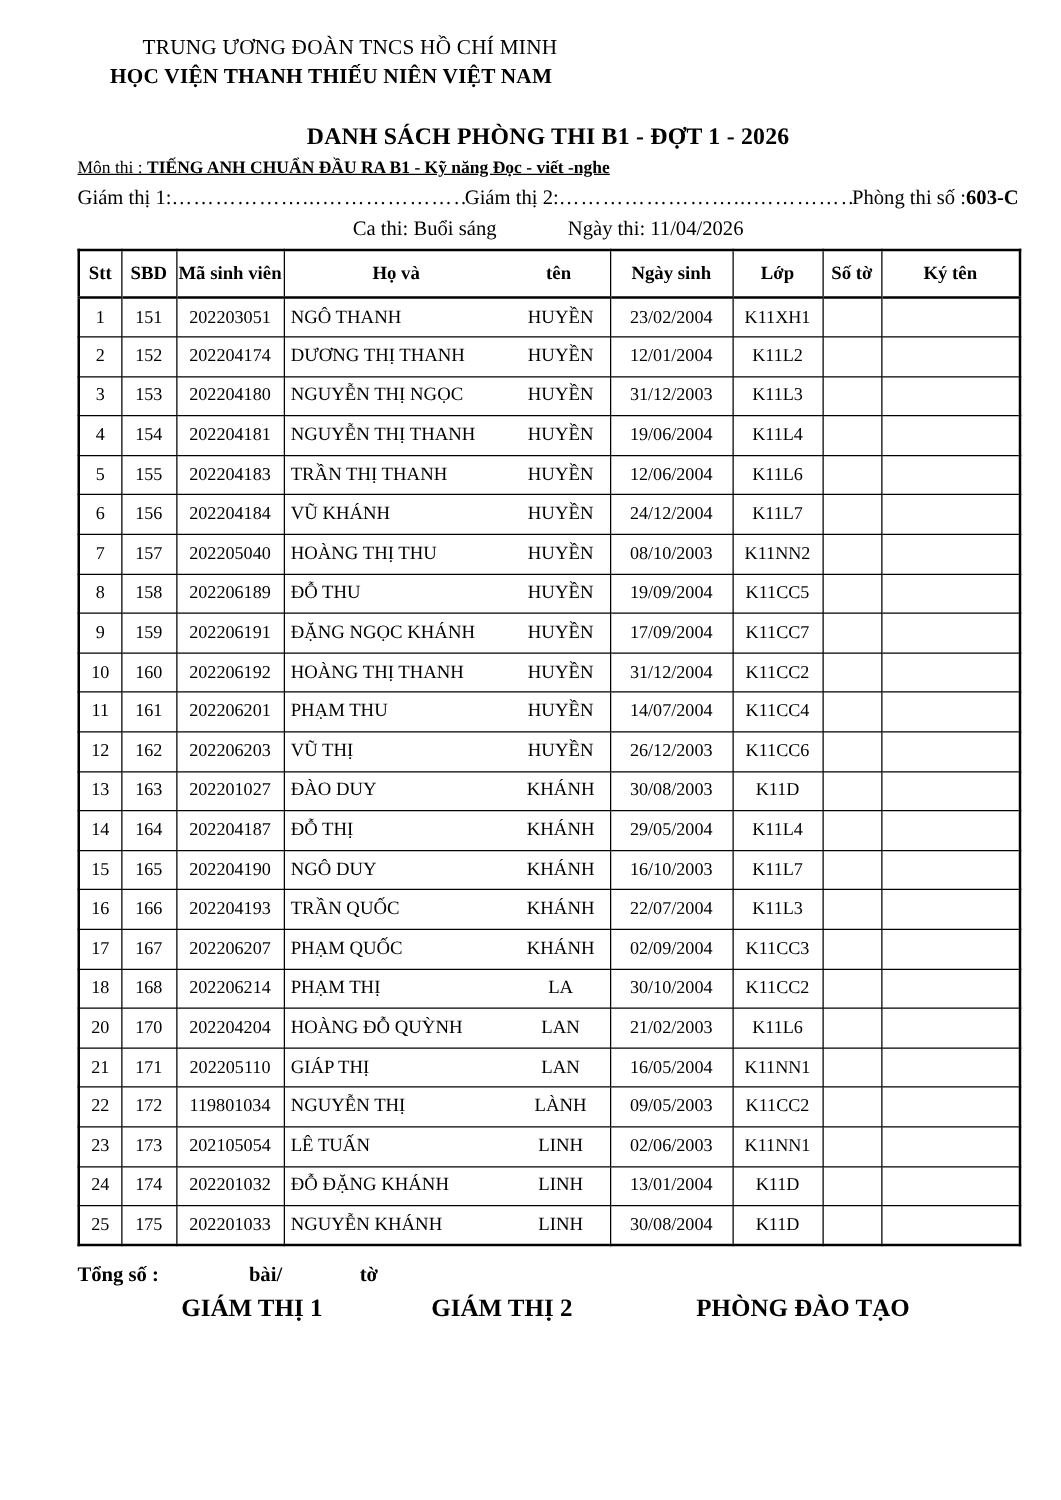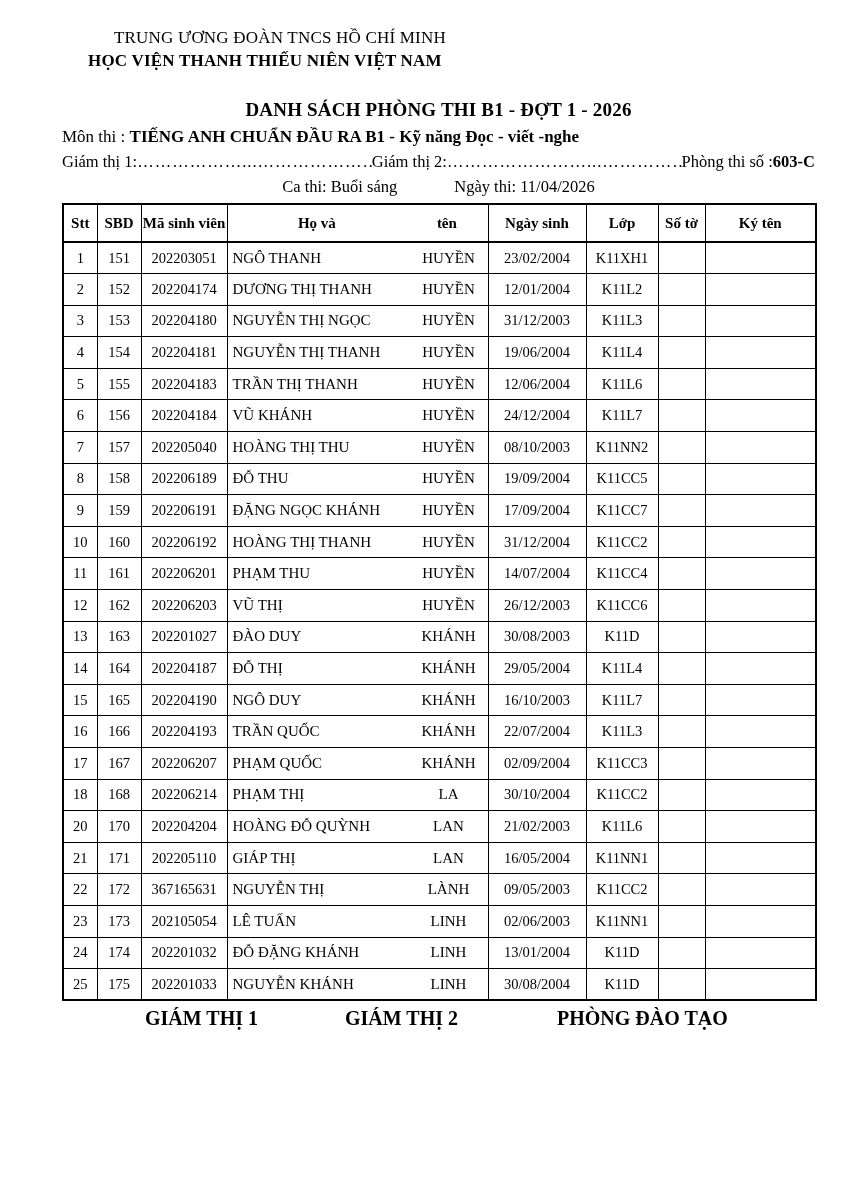--- a/index.html
+++ b/index.html
@@ -17,7 +17,7 @@
   .org-line1 { font-size: 17px; margin-left: 52px; letter-spacing: .2px; }
   .org-line2 { font-size: 17px; font-weight: bold; margin-left: 26px; margin-top: 3px; letter-spacing: .2px; }
   .doc-title { font-size: 19px; font-weight: bold; text-align: center; margin-top: 28px; letter-spacing: .2px; }
-  .subject-line { font-size: 17px; margin-top: 6px; }
+  .subject-line { font-size: 14px; margin-top: 6px; text-decoration: underline; }
   .subject-line .subject-value { font-weight: bold; }
   .invig-line { font-size: 16.5px; margin-top: 5px; display: flex; align-items: baseline; white-space: nowrap; }
   .invig-line .dots { flex: 1 1 0; overflow: hidden; letter-spacing: 1px; }

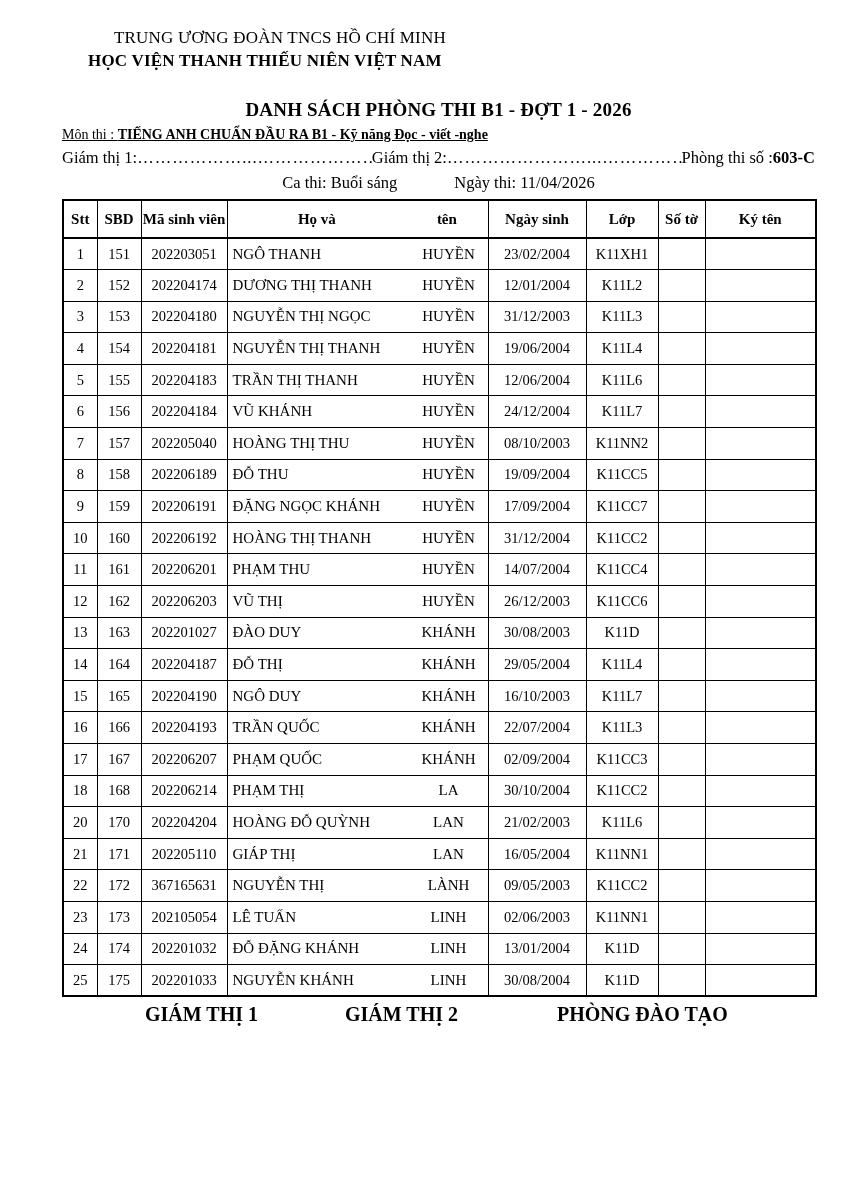--- a/index.html
+++ b/index.html
@@ -418,7 +418,7 @@
         <tr>
           <td>22</td>
           <td>172</td>
-          <td>367165631</td>
+          <td>119801034</td>
           <td class="cell-name">
             <span class="name-flex">
               <span class="name-left">NGUYỄN THỊ</span>

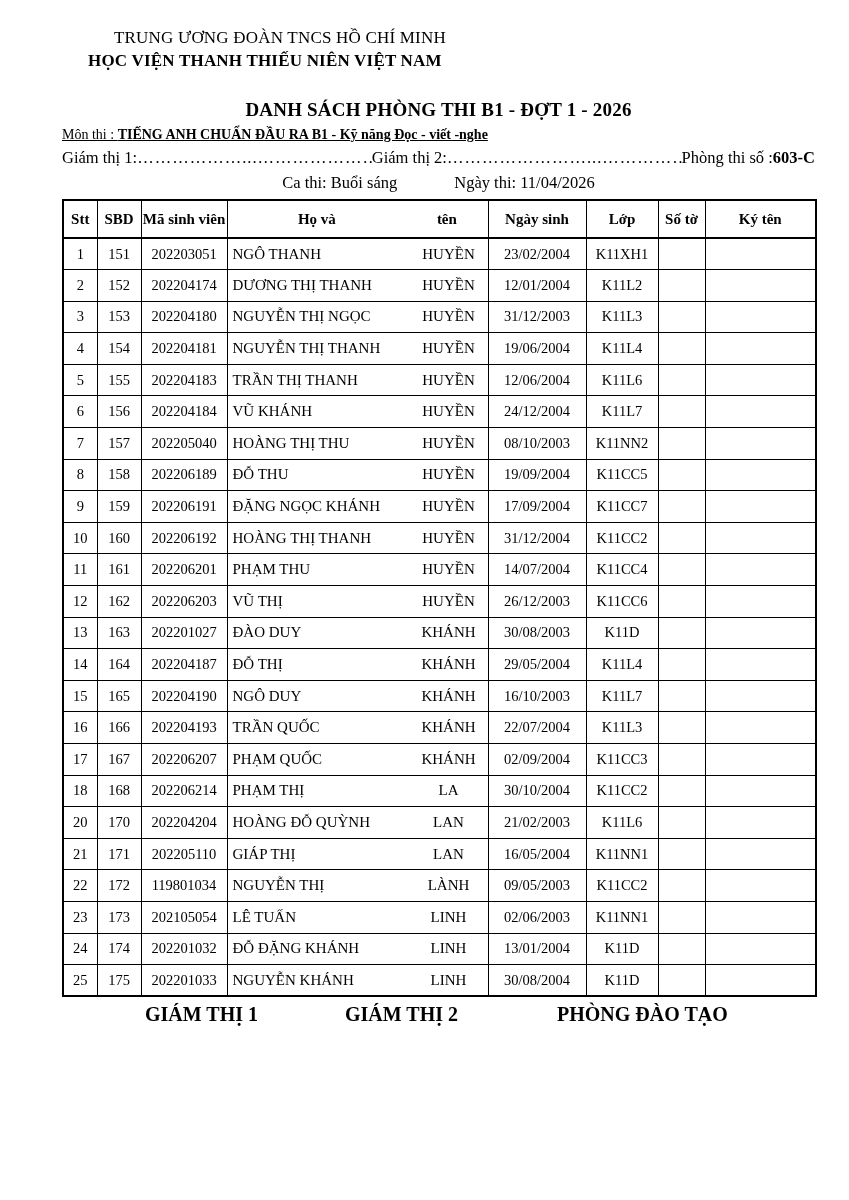--- a/index.html
+++ b/index.html
@@ -478,6 +478,7 @@
       </tbody>
   </table>
 
+  <div class="total-line"><span>Tổng số :</span><span class="bai">bài/</span><span class="to">tờ</span></div>
 
   <div class="sign-row">
     <span class="sign1">GIÁM THỊ 1</span>

